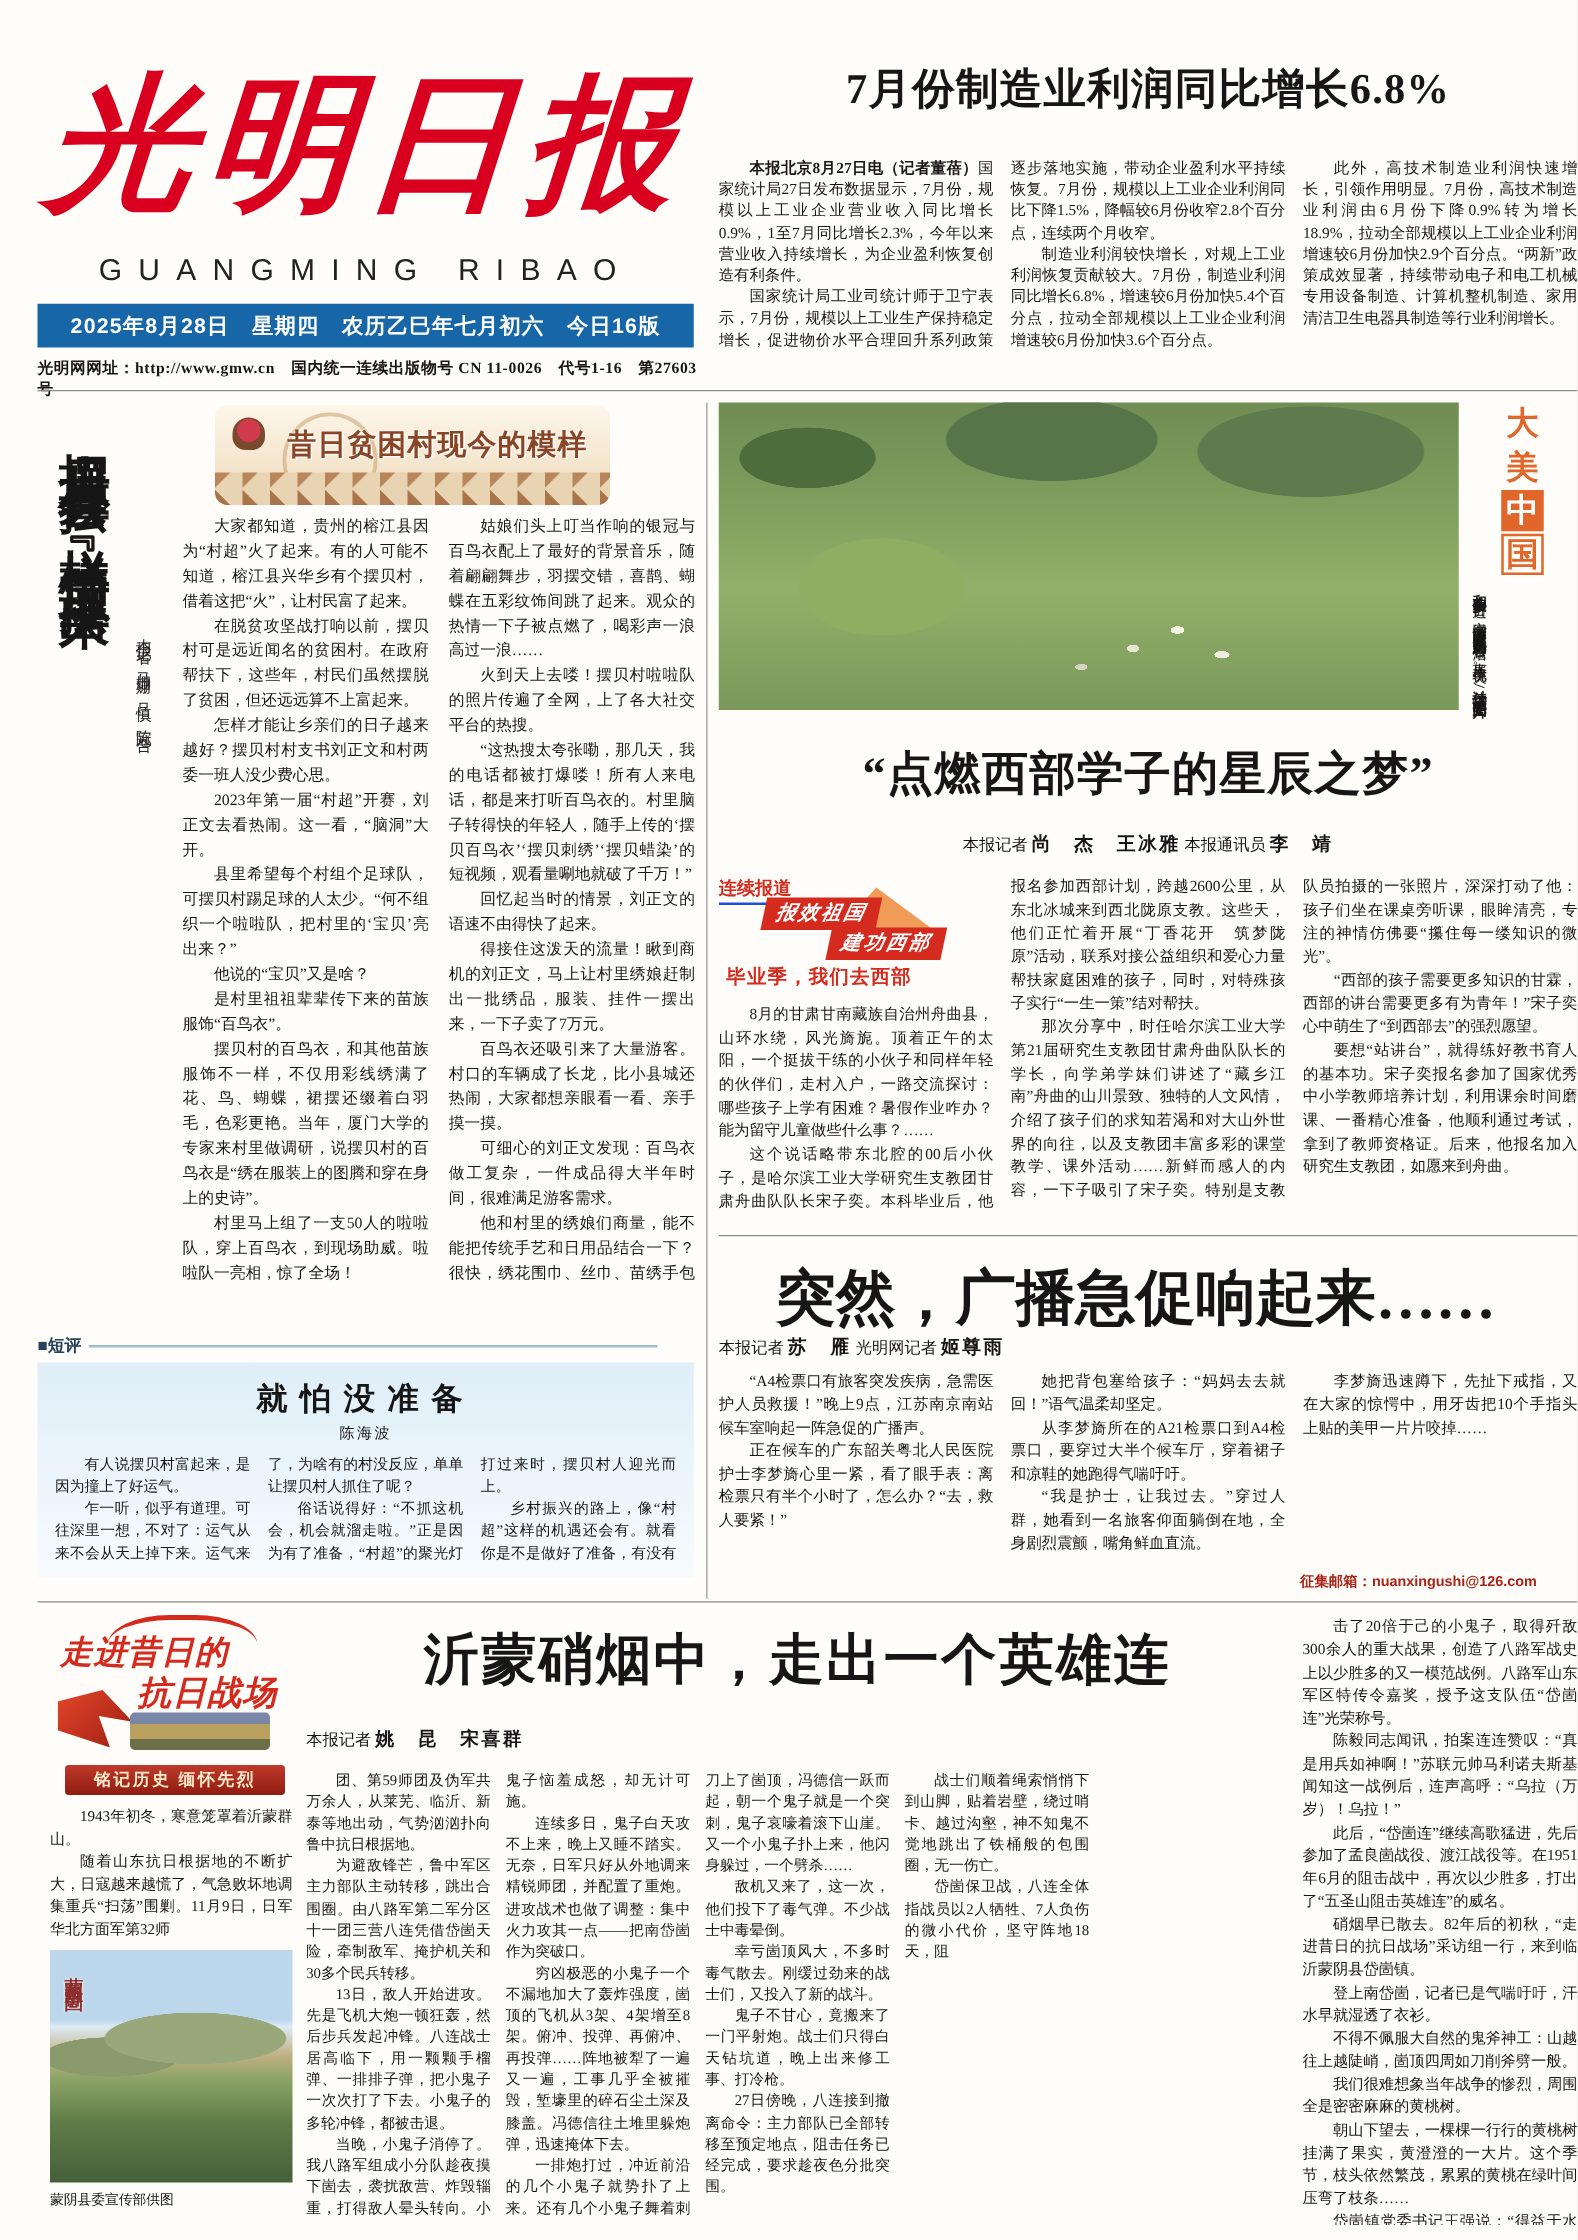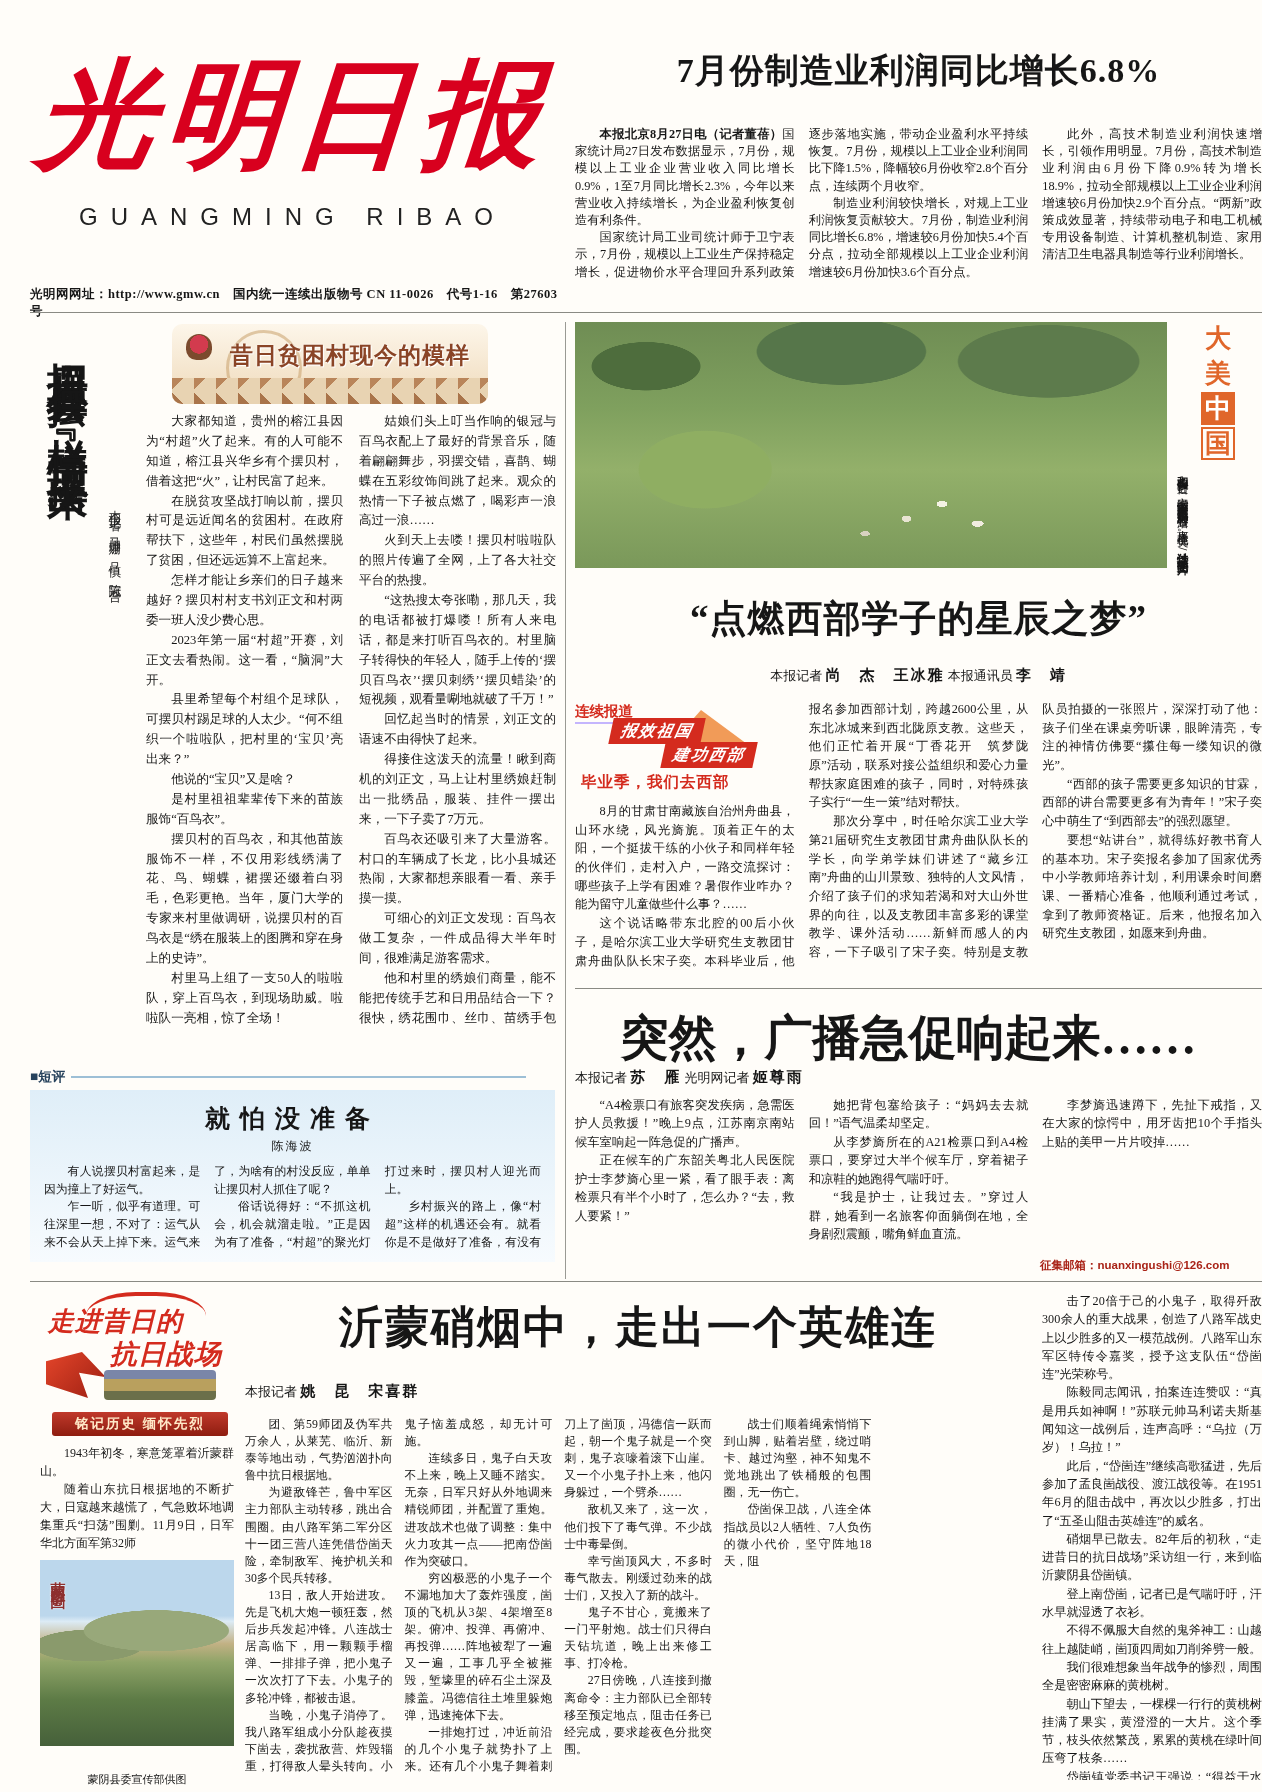--- a/index.html
+++ b/index.html
@@ -131,6 +131,7 @@
 
   <div class="abs masthead-title">光明日报</div>
   <div class="abs romanized">GUANGMING RIBAO</div>
+  <div class="abs date-bar">2025年8月28日　星期四　农历乙巳年七月初六　今日16版</div>
   <div class="abs info-line">光明网网址：http://www.gmw.cn　国内统一连续出版物号 CN 11-0026　代号1-16　第27603号</div>
 
   <div class="abs top-art-title">7月份制造业利润同比增长6.8%</div>

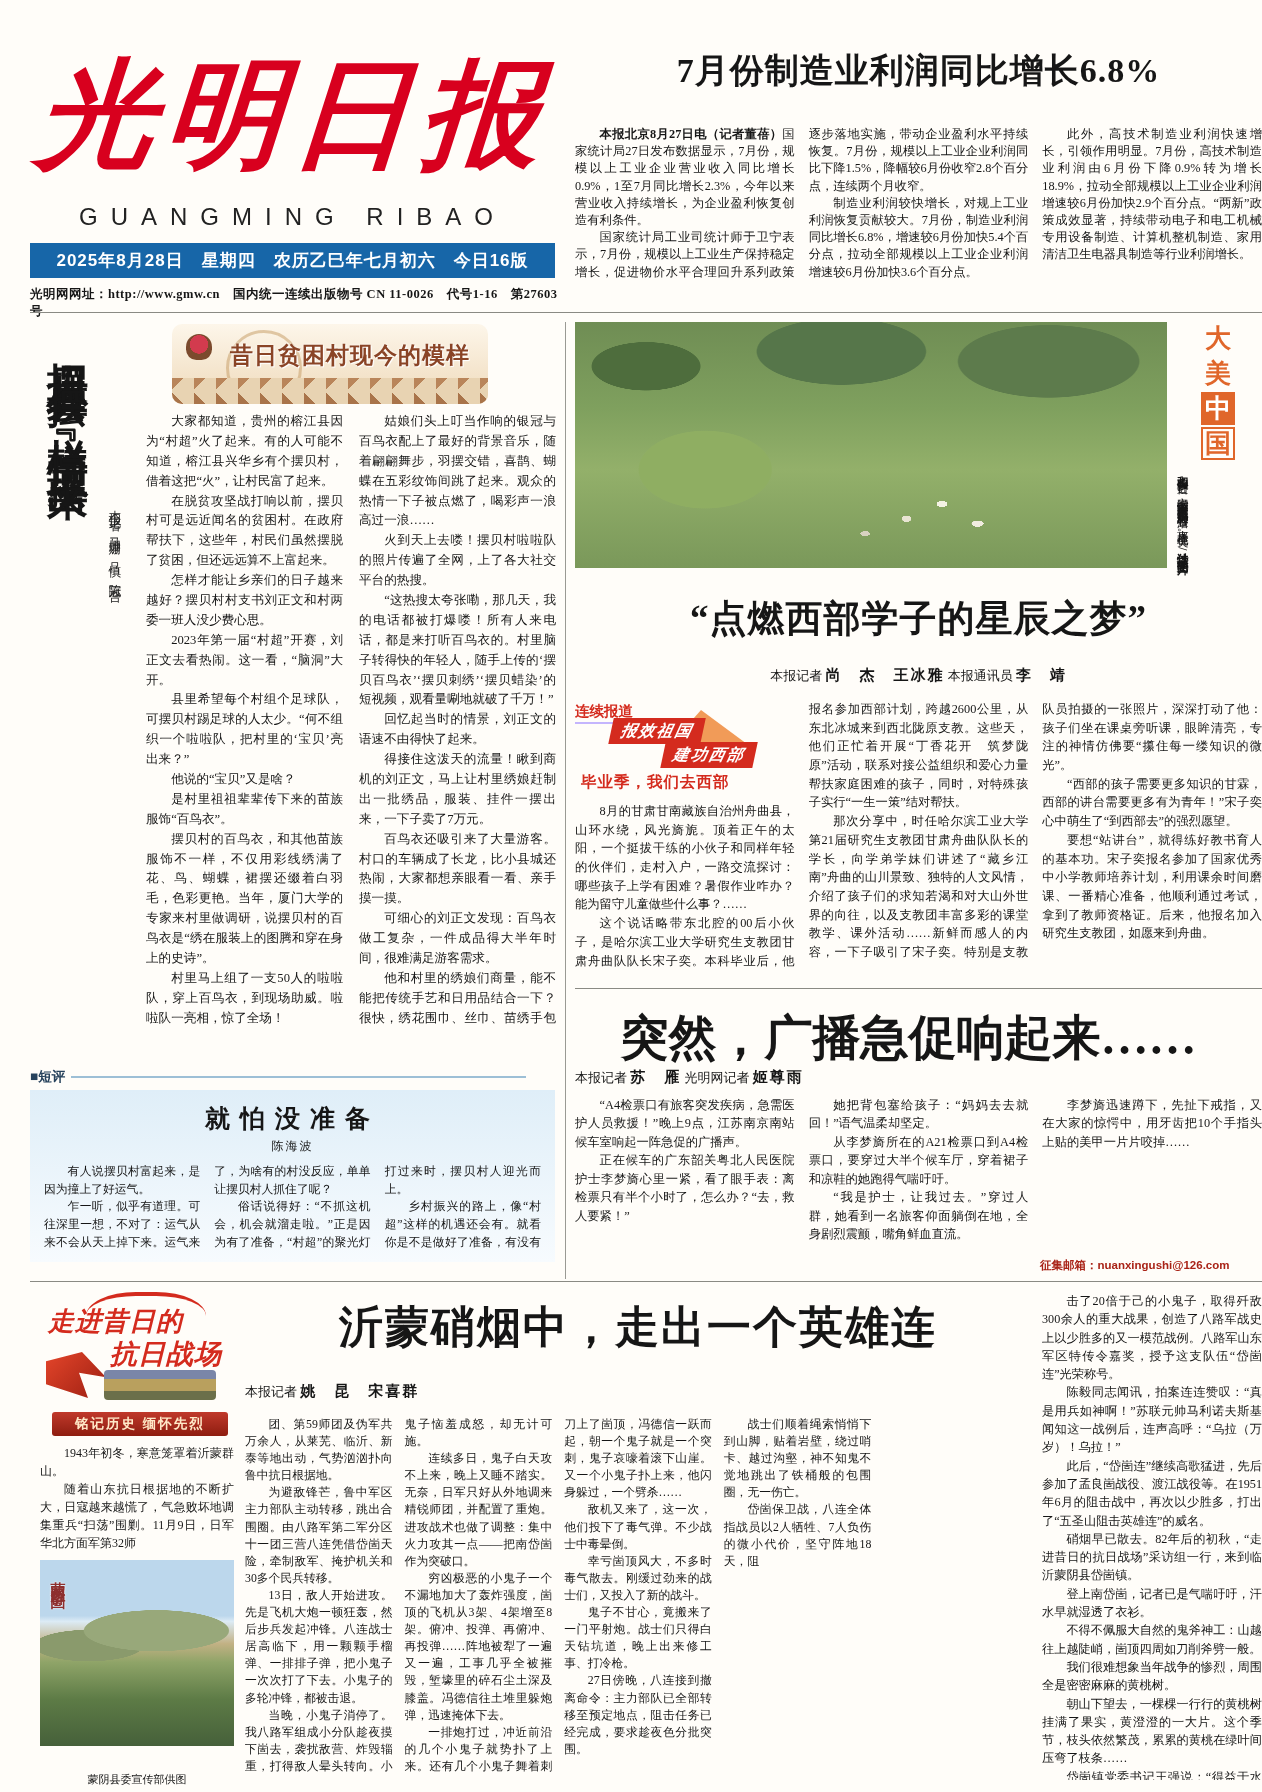--- a/index.html
+++ b/index.html
@@ -71,7 +71,7 @@
   .west-body{left:575px;top:700px;width:687px;height:278px;column-count:3;column-gap:14px;column-fill:auto;
     font-size:12.3px;line-height:1.52;overflow:hidden;}
   .serial-logo{break-inside:avoid;width:100%;height:96px;position:relative;margin-bottom:6px;}
-  .serial-logo .t1{color:#d42b1e;font-weight:bold;font-size:14.5px;font-family:"Liberation Sans",sans-serif;border-bottom:2px solid #c4b5fd;display:inline-block;padding-right:30px;}
+  .serial-logo .t1{color:#d42b1e;font-weight:bold;font-size:14.5px;font-family:"Liberation Sans",sans-serif;border-bottom:2px solid #1d4ed8;display:inline-block;padding-right:30px;}
   .serial-logo .mt{position:absolute;left:96px;top:10px;width:0;height:0;border-left:30px solid transparent;border-right:46px solid transparent;border-bottom:34px solid #ef8a3c;opacity:.85;}
   .serial-logo .bar{position:absolute;background:#d42b1e;color:#fff;font-weight:900;font-size:16px;font-style:italic;
     padding:1px 10px;transform:skewX(-12deg);letter-spacing:2px;}

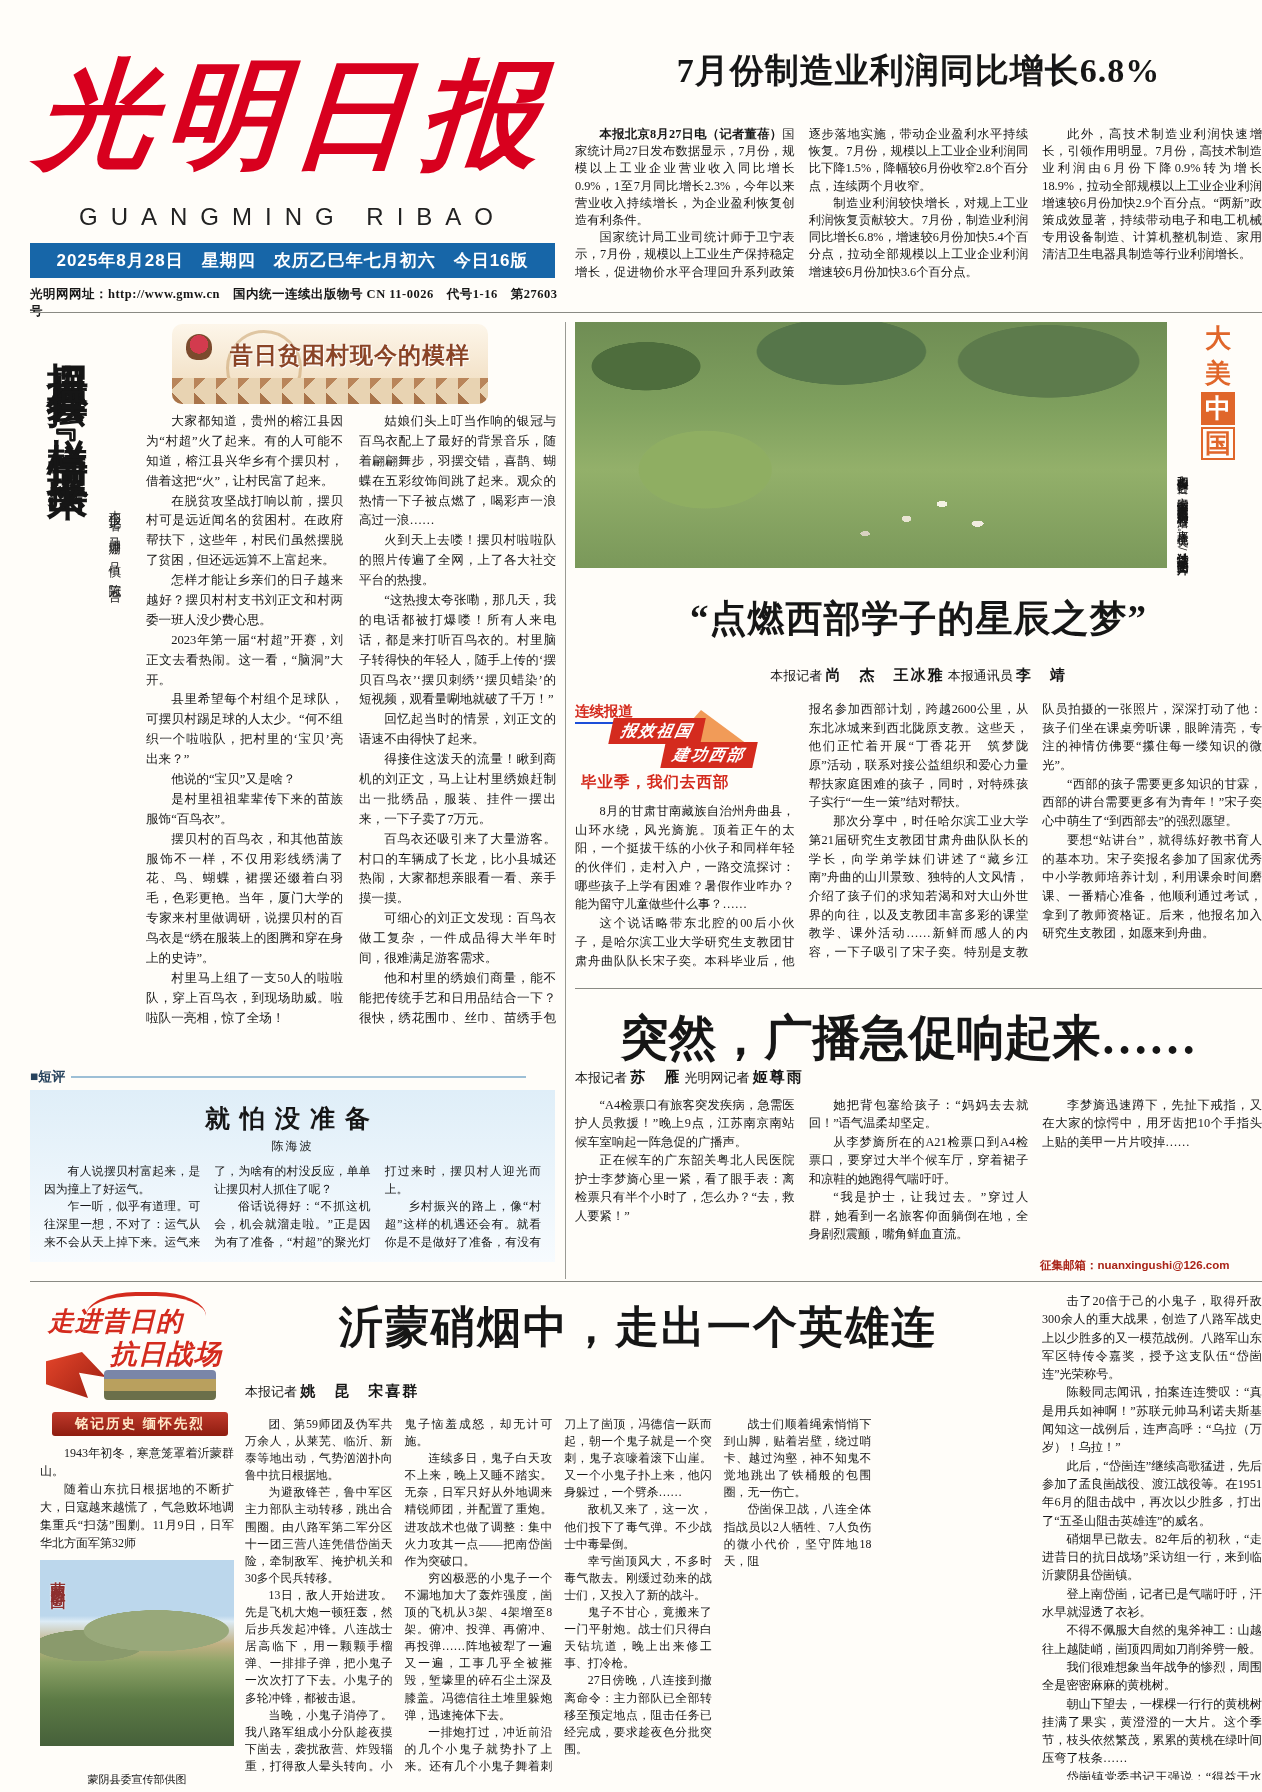--- a/index.html
+++ b/index.html
@@ -119,7 +119,7 @@
       radial-gradient(90px 26px at 25% 46%,#8a9a6c 0 60%,transparent 61%),
       linear-gradient(180deg,#bcd7ec 0 30%,#dcebf5 33%,#c2b184 45%,#8fa468 55%,#5d7b46 75%,#46603a 100%);}
   .photo2 .label{position:absolute;left:8px;top:10px;writing-mode:vertical-rl;color:#8d2f2f;font-weight:900;font-size:15px;letter-spacing:4px;text-shadow:0 0 2px #fff;}
-  .photo2-caption{left:40px;top:1752px;width:194px;text-align:center;font-size:11px;margin-top:20px;}
+  .photo2-caption{left:40px;top:1752px;width:194px;font-size:11px;}
   .war-body{left:245px;top:1416px;width:786px;height:364px;column-count:5;column-gap:12px;column-fill:auto;
     font-size:11.8px;line-height:1.45;overflow:hidden;}
   .war-right{left:1042px;top:1292px;width:220px;height:488px;font-size:12.2px;line-height:1.5;overflow:hidden;}

